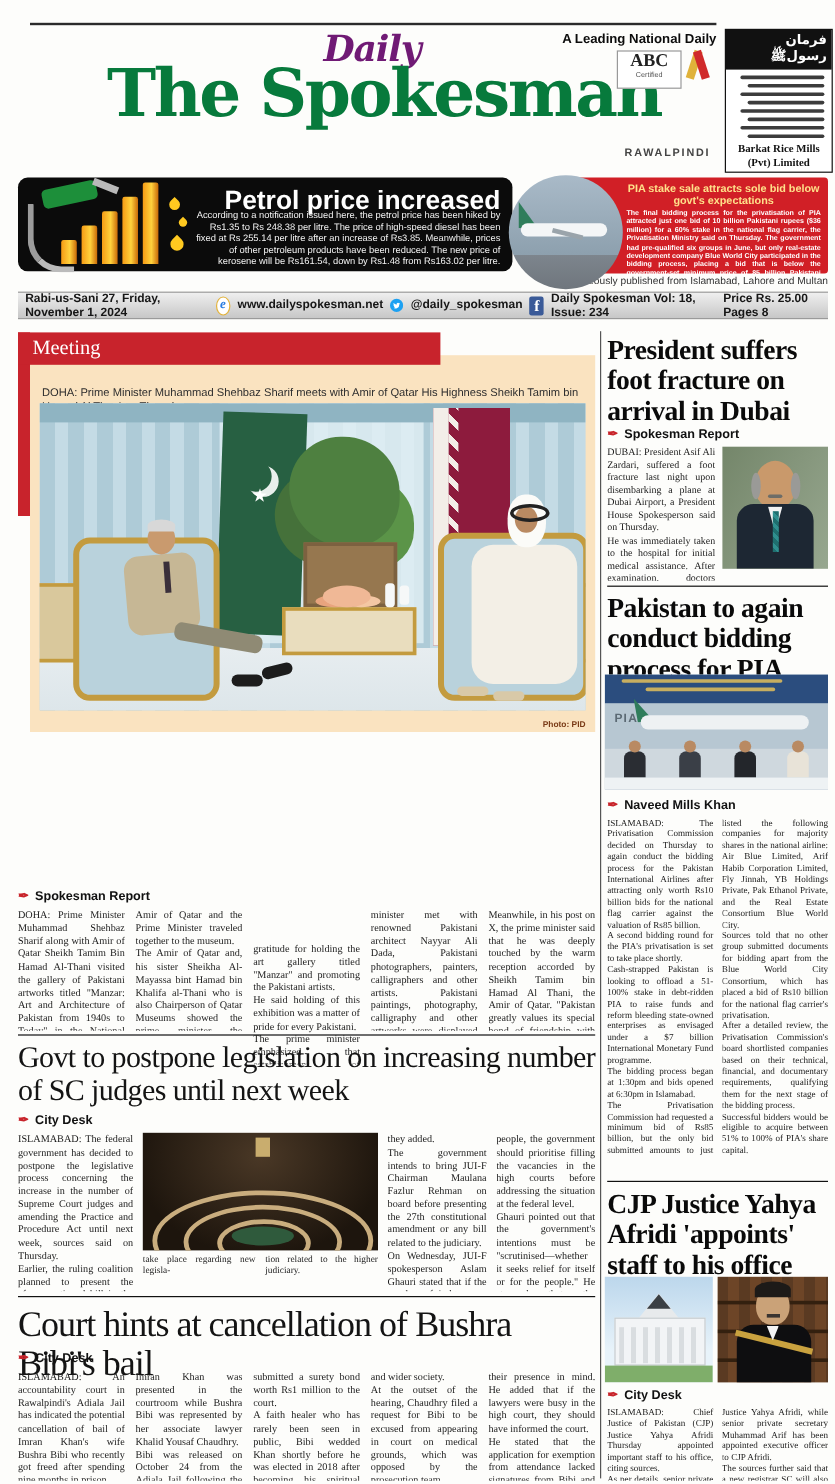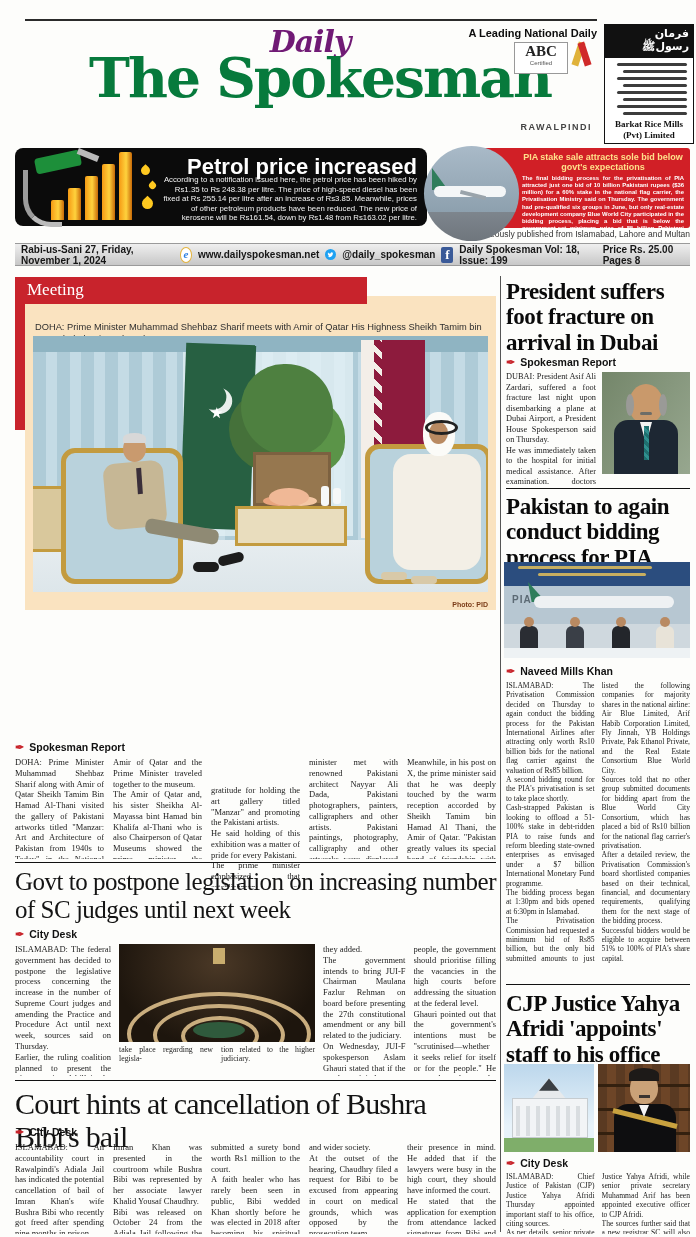--- a/index.html
+++ b/index.html
@@ -268,7 +268,7 @@
     </svg>
     <span>@daily_spokesman</span>
     <span class="fb">f</span>
-    <span>Daily Spokesman Vol: 18, Issue: 199</span>
+    <span>Daily Spokesman Vol: 18, Issue: 234</span>
     <span style="width:8px;"></span>
     <span>Price Rs. 25.00 Pages 8</span>
   </div>

